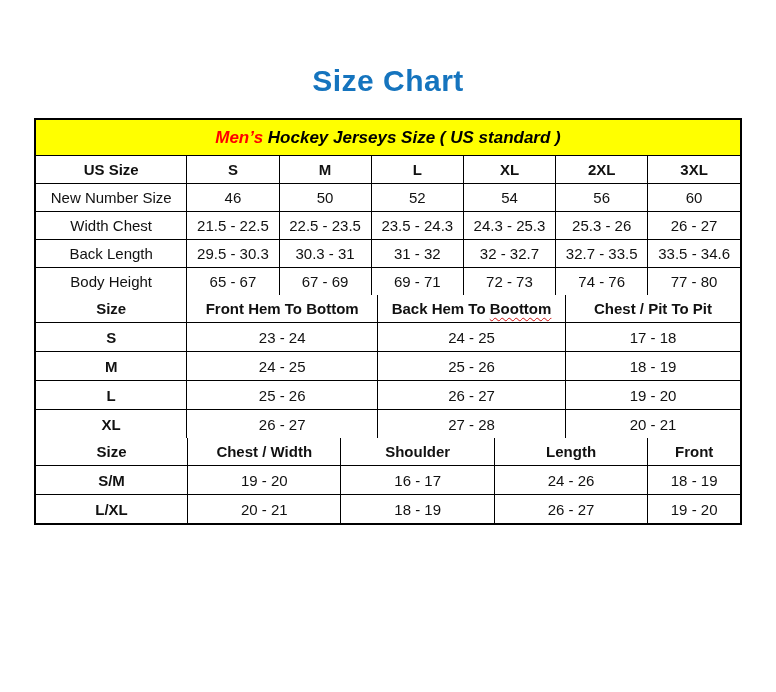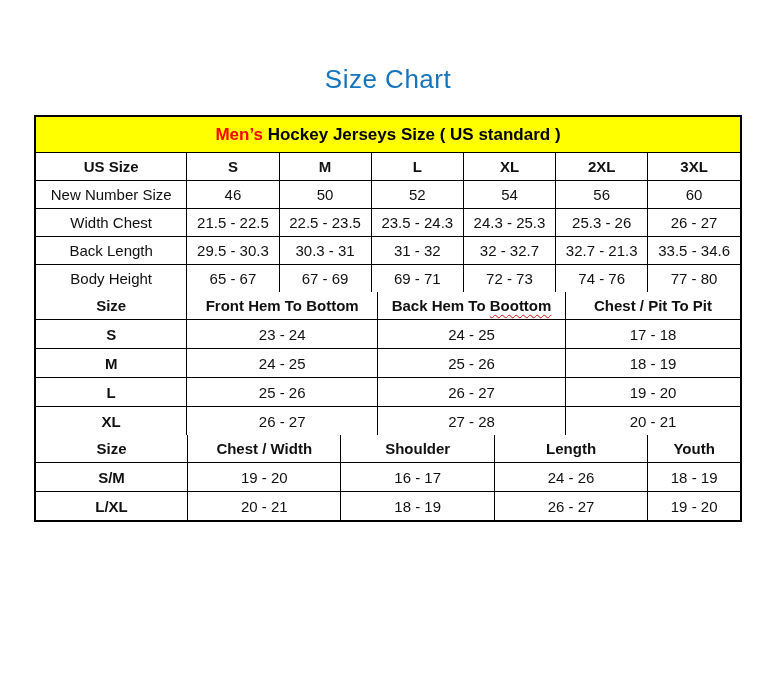--- a/index.html
+++ b/index.html
@@ -22,8 +22,8 @@
     padding-top: 64px;
     padding-bottom: 20px;
     text-align: center;
-    font-size: 26px;
-    font-weight: normal;
+    font-size: 30px;
+    font-weight: bold;
     letter-spacing: 0.5px;
     color: var(--title-blue, #1574BE);
   }

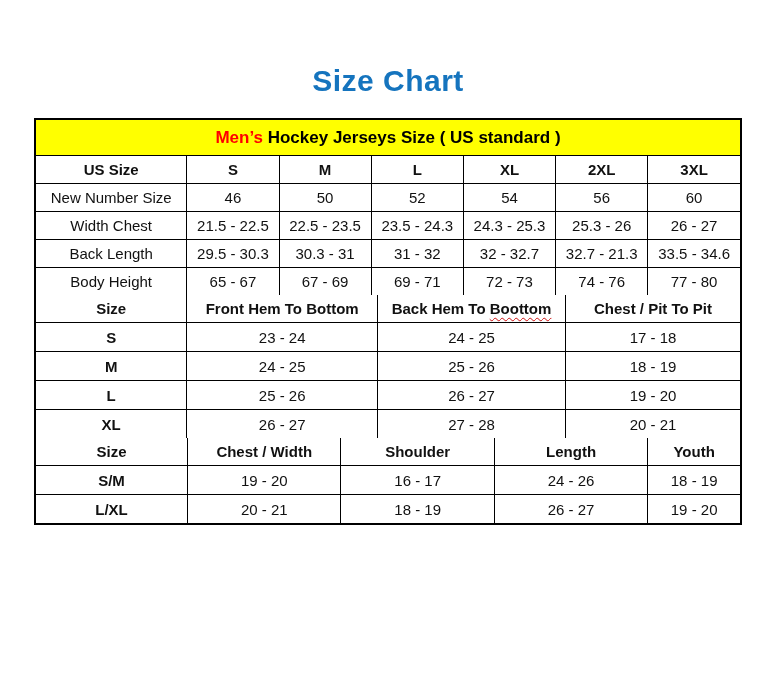--- a/index.html
+++ b/index.html
@@ -41,6 +41,7 @@
     font-size: 17px;
     padding: 8px 0 7px 0;
     color: #000;
+    font-style: italic;
   }
   section + section .band { border-top: 0.5px solid var(--border-black, #000); }
   .band-accent { color: var(--accent-red, #FF0000); }

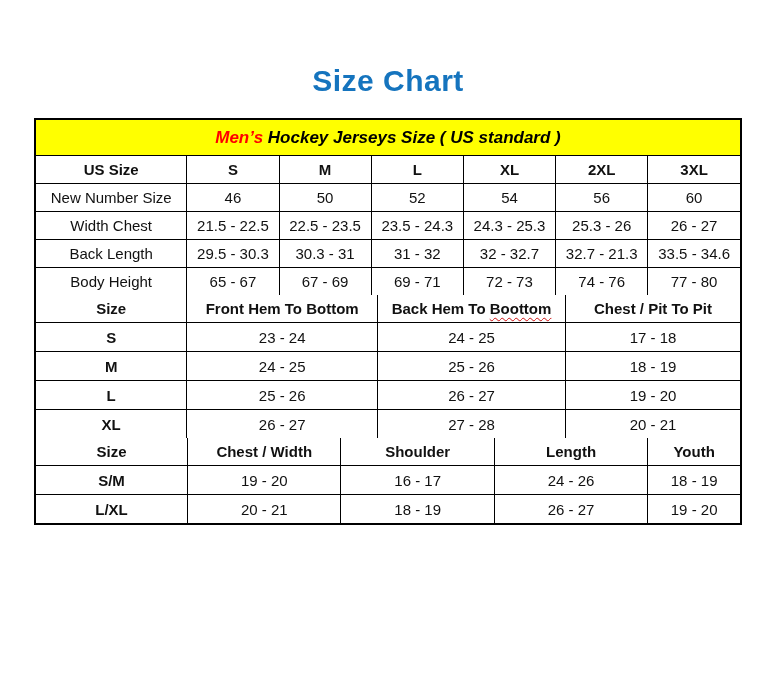--- a/index.html
+++ b/index.html
@@ -133,7 +133,7 @@
               <td>30.3 - 31</td>
               <td>31 - 32</td>
               <td>32 - 32.7</td>
-              <td>32.7 - 21.3</td>
+              <td>32.7 - 33.5</td>
               <td>33.5 - 34.6</td>
             </tr>
             <tr>

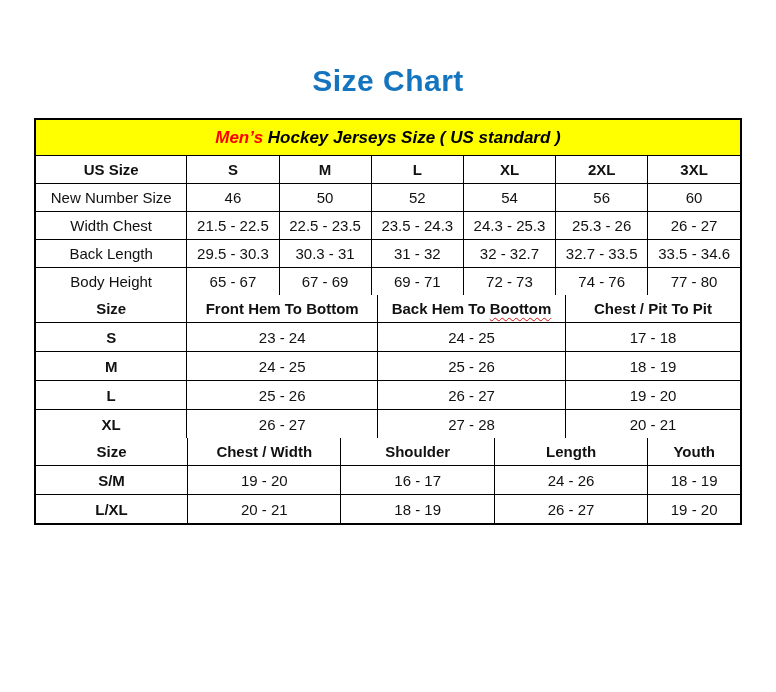--- a/index.html
+++ b/index.html
@@ -196,7 +196,7 @@
               <th>Chest / Width</th>
               <th>Shoulder</th>
               <th>Length</th>
-              <th>Youth</th>
+              <th>Front</th>
             </tr>
           </thead>
           <tbody>

